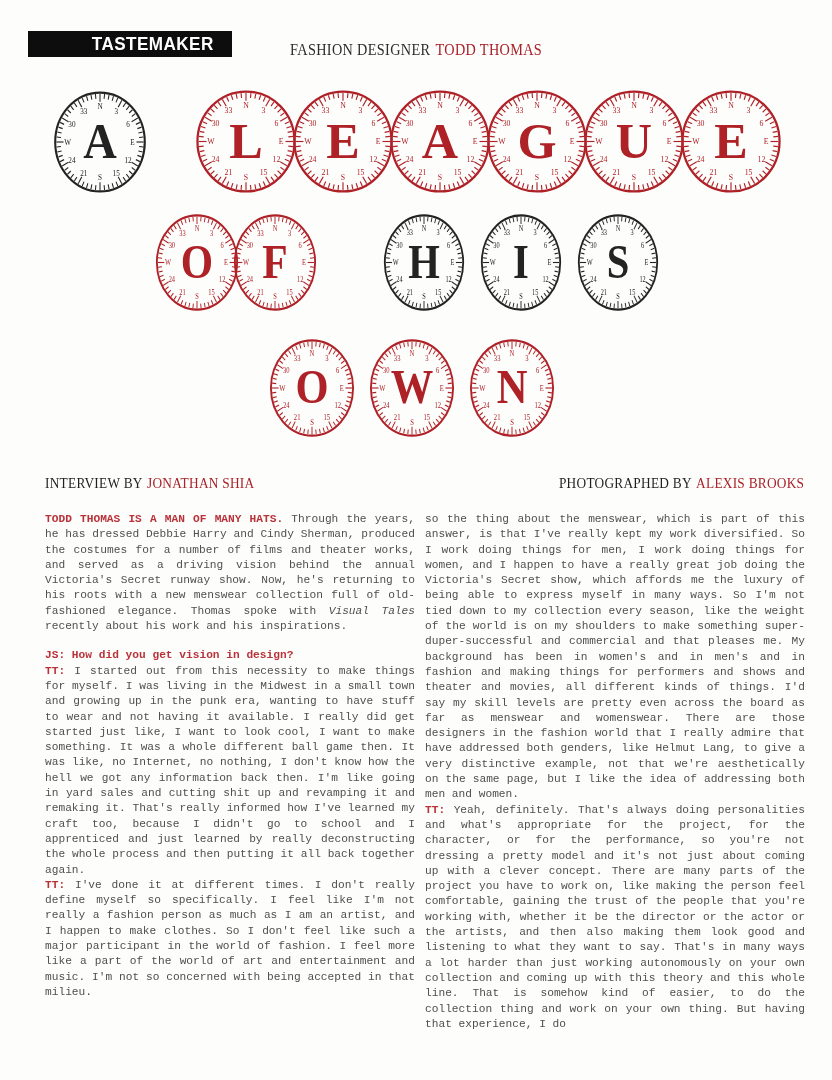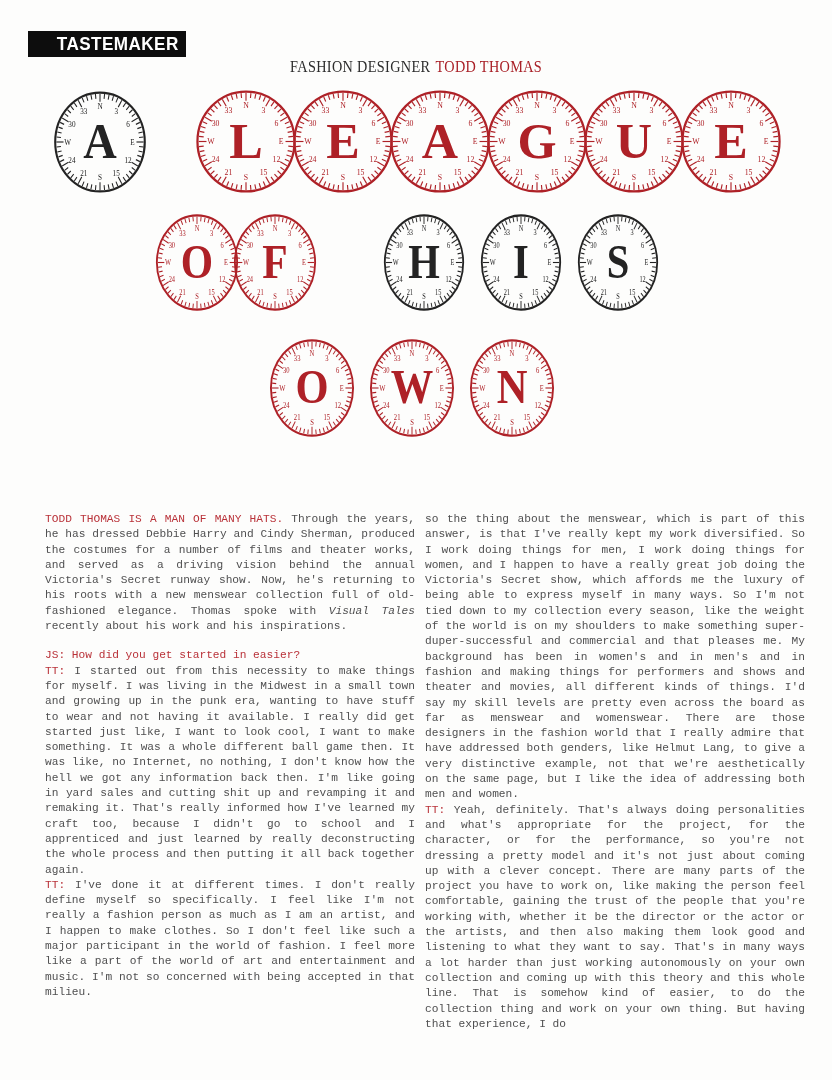--- a/index.html
+++ b/index.html
@@ -8,7 +8,7 @@
 
   
   .tag-box{position:absolute;left:28px;top:31px;width:158px;height:26px;background:#0d0d0d;
-           display:flex;align-items:center;justify-content:flex-end;}
+           display:flex;align-items:center;justify-content:center;padding-left:46px;}
   .tag-box .tag-text{font-family:"Liberation Sans",sans-serif;font-weight:bold;font-size:19px;
            color:#ffffff;letter-spacing:.5px;transform:scaleX(.9);white-space:nowrap;}
   .kicker{position:absolute;left:0;top:57px;width:100%;text-align:center;font-size:17px;color:#2c2c2c;}

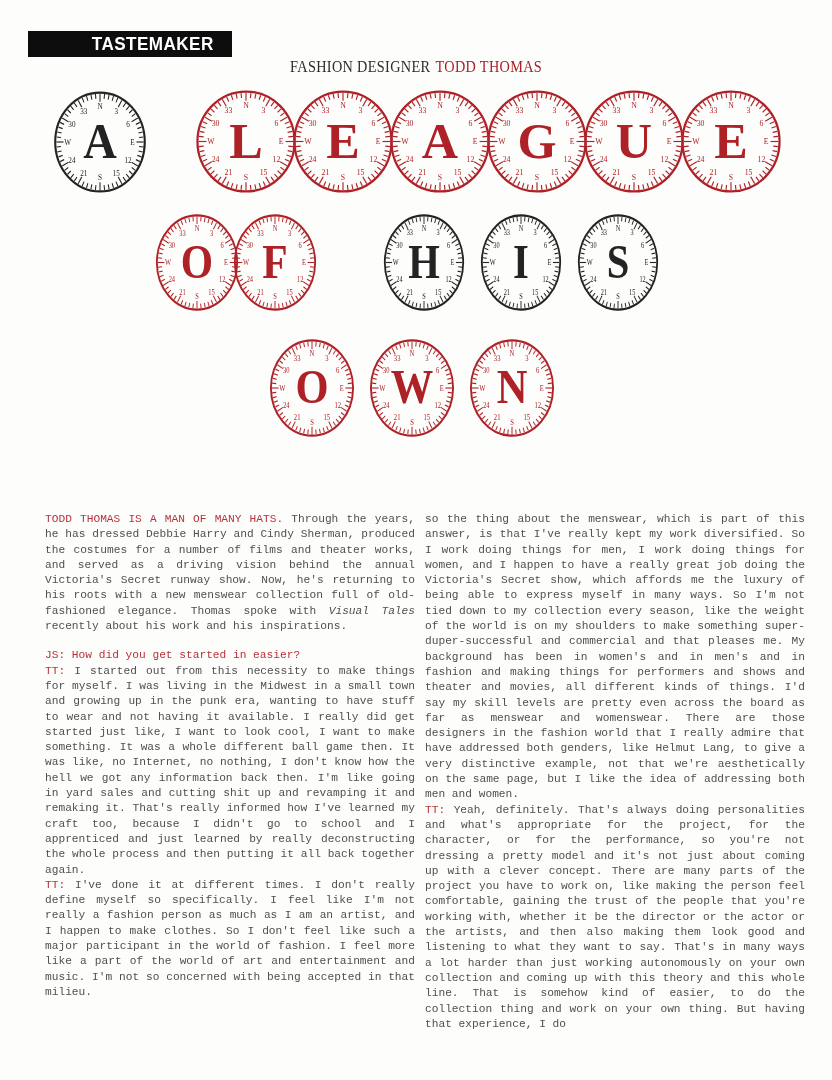--- a/index.html
+++ b/index.html
@@ -11,7 +11,7 @@
            display:flex;align-items:center;justify-content:center;padding-left:46px;}
   .tag-box .tag-text{font-family:"Liberation Sans",sans-serif;font-weight:bold;font-size:19px;
            color:#ffffff;letter-spacing:.5px;transform:scaleX(.9);white-space:nowrap;}
-  .kicker{position:absolute;left:0;top:57px;width:100%;text-align:center;font-size:17px;color:#2c2c2c;}
+  .kicker{position:absolute;left:0;top:40px;width:100%;text-align:center;font-size:17px;color:#2c2c2c;}
   .kicker-inner{display:inline-block;transform:scaleX(.84);letter-spacing:.4px;white-space:nowrap;}
   .kicker .kicker-name{color:var(--name-red);margin-left:6px;}
 

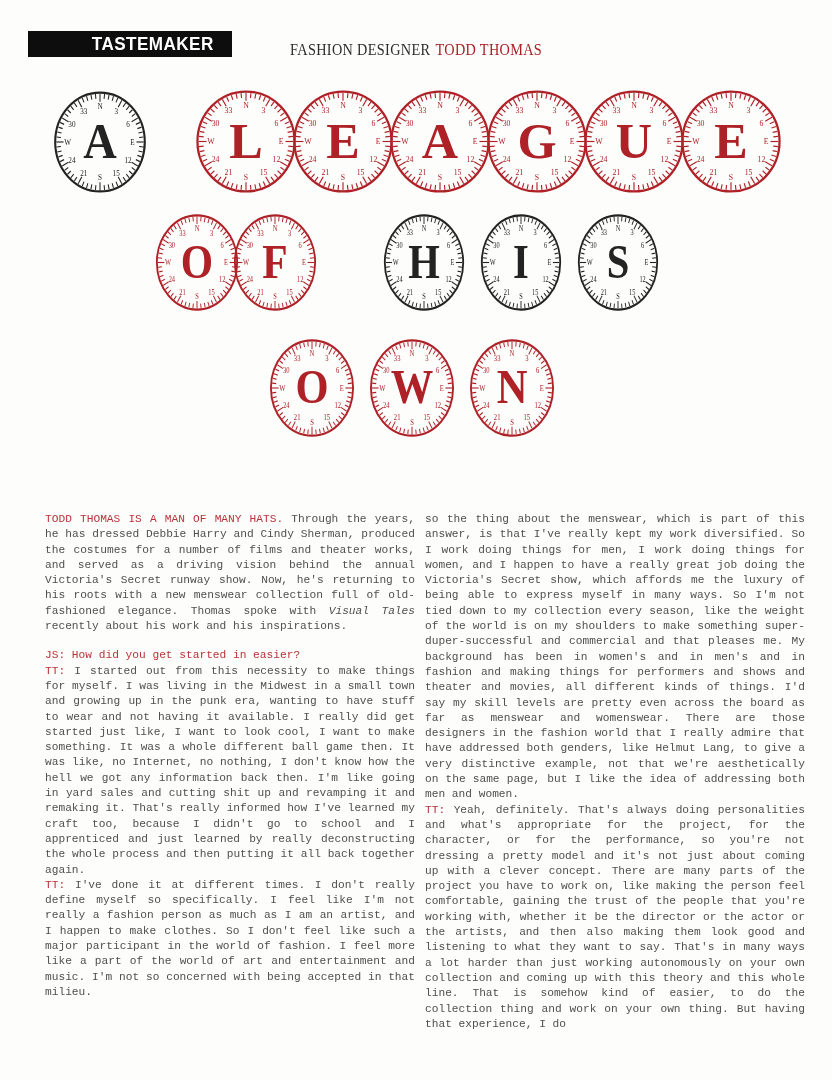--- a/index.html
+++ b/index.html
@@ -1211,6 +1211,11 @@
     </div>
 
   <div class="credits">
+    <div class="credit-left">
+      <span class="credit-inner">
+        <span>INTERVIEW BY</span><span class="credit-name">JONATHAN SHIA</span>
+      </span>
+    </div>
   </div>
 
   <div class="body-cols">

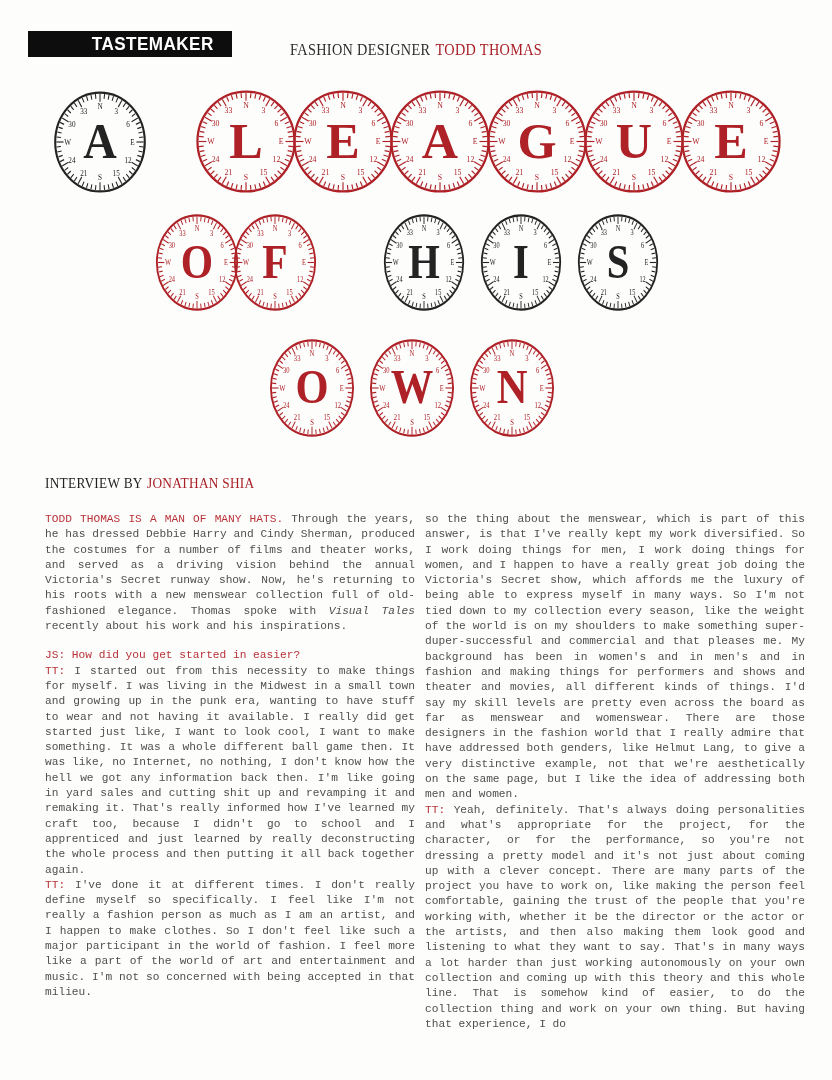--- a/index.html
+++ b/index.html
@@ -1216,6 +1216,11 @@
         <span>INTERVIEW BY</span><span class="credit-name">JONATHAN SHIA</span>
       </span>
     </div>
+    <div class="credit-right">
+      <span class="credit-inner">
+        <span>PHOTOGRAPHED BY</span><span class="credit-name">ALEXIS BROOKS</span>
+      </span>
+    </div>
   </div>
 
   <div class="body-cols">

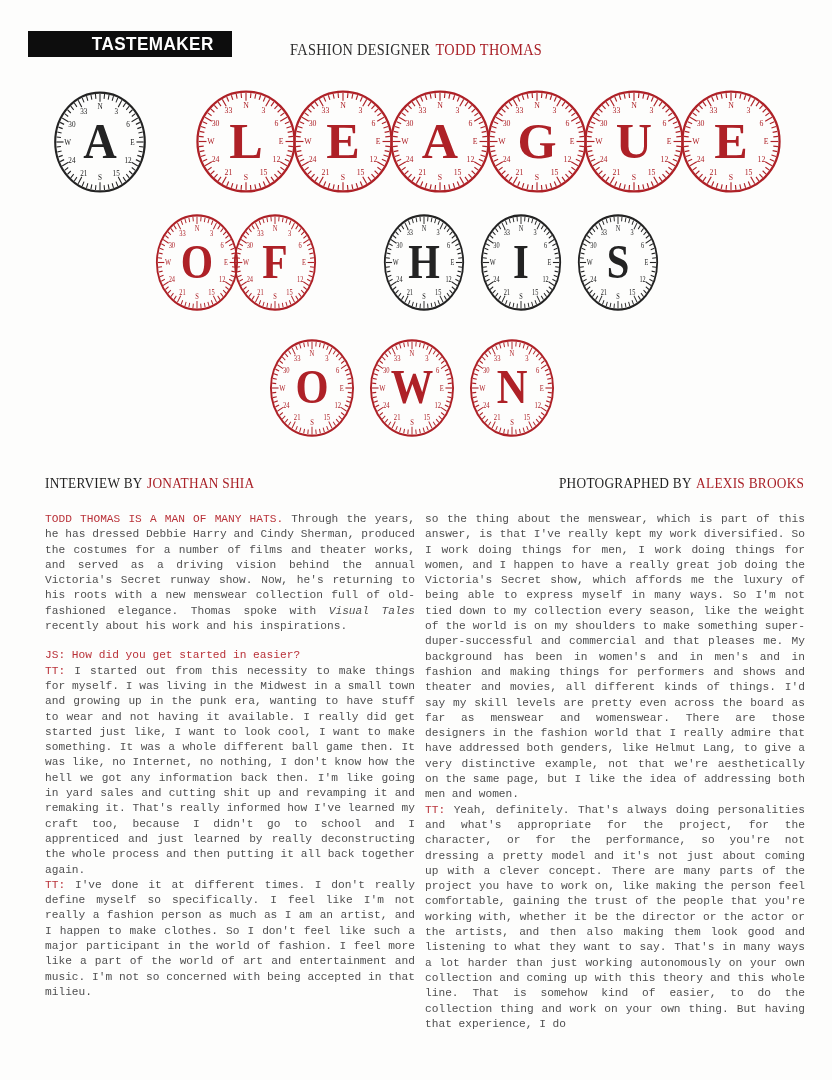--- a/index.html
+++ b/index.html
@@ -41,7 +41,7 @@
   .col-right{width:380px;flex:none;}
   p.blk{margin:0;}
   p.question{margin-top:14px;}
-  .seg-lead,.seg-q{color:var(--text-red);font-weight:normal;}
+  .seg-lead,.seg-q{color:var(--text-red);font-weight:bold;}
   .seg-italic{}
 </style>
 </head>

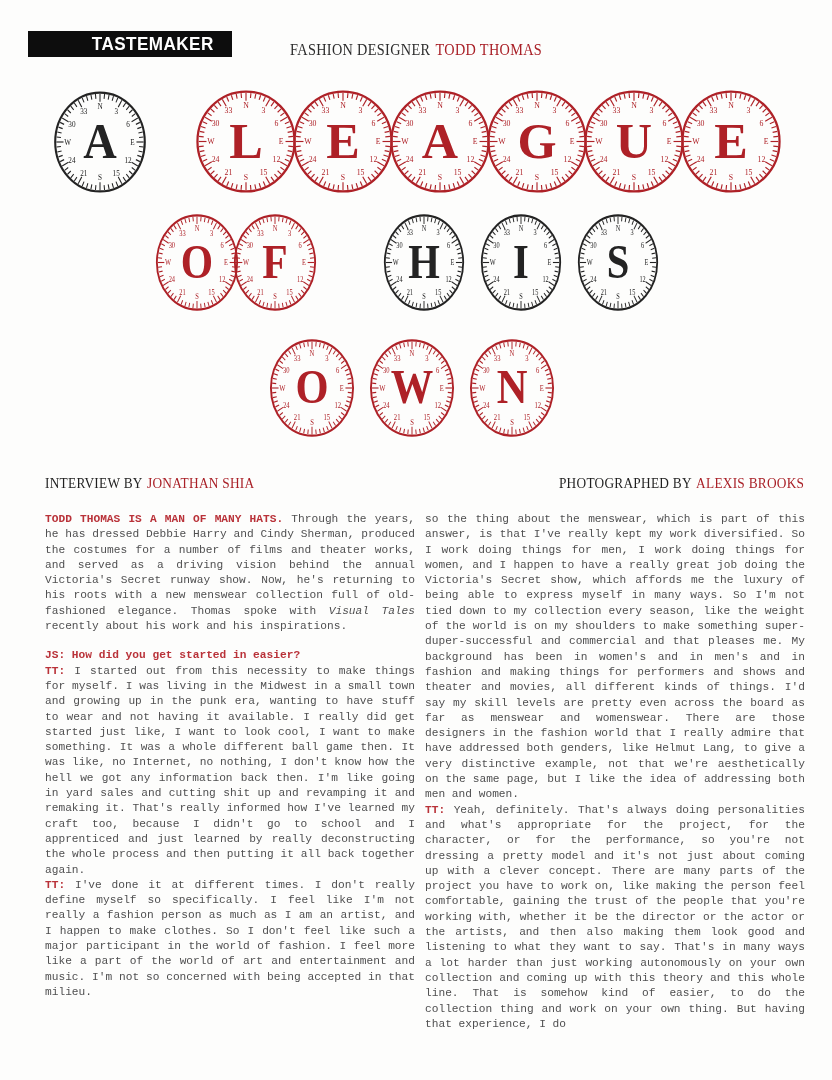--- a/index.html
+++ b/index.html
@@ -1226,7 +1226,7 @@
   <div class="body-cols">
     <div class="col col-left">
         <p class="blk para"><span class="seg-lead">TODD THOMAS IS A MAN OF MANY HATS.</span><span class="seg-plain"> Through the years, he has dressed Debbie Harry and Cindy Sherman, produced the costumes for a number of films and theater works, and served as a driving vision behind the annual Victoria's Secret runway show. Now, he's returning to his roots with a new menswear collection full of old-fashioned elegance. Thomas spoke with </span><em class="seg-italic">Visual Tales</em><span class="seg-plain"> recently about his work and his inspirations.</span></p>
-        <p class="blk question"><span class="seg-q">JS: How did you get started in easier?</span></p>
+        <p class="blk question"><span class="seg-q">JS: How did you get vision in design?</span></p>
         <p class="blk answer"><span class="seg-lead">TT:</span><span class="seg-plain"> I started out from this necessity to make things for myself. I was living in the Midwest in a small town and growing up in the punk era, wanting to have stuff to wear and not having it available. I really did get started just like, I want to look cool, I want to make something. It was a whole different ball game then. It was like, no Internet, no nothing, I don't know how the hell we got any information back then. I'm like going in yard sales and cutting shit up and revamping it and remaking it. That's really informed how I've learned my craft too, because I didn't go to school and I apprenticed and just learned by really deconstructing the whole process and then putting it all back together again.</span></p>
         <p class="blk answer"><span class="seg-lead">TT:</span><span class="seg-plain"> I've done it at different times. I don't really define myself so specifically. I feel like I'm not really a fashion person as much as I am an artist, and I happen to make clothes. So I don't feel like such a major participant in the world of fashion. I feel more like a part of the world of art and entertainment and music. I'm not so concerned with being accepted in that milieu.</span></p>
       </div>

